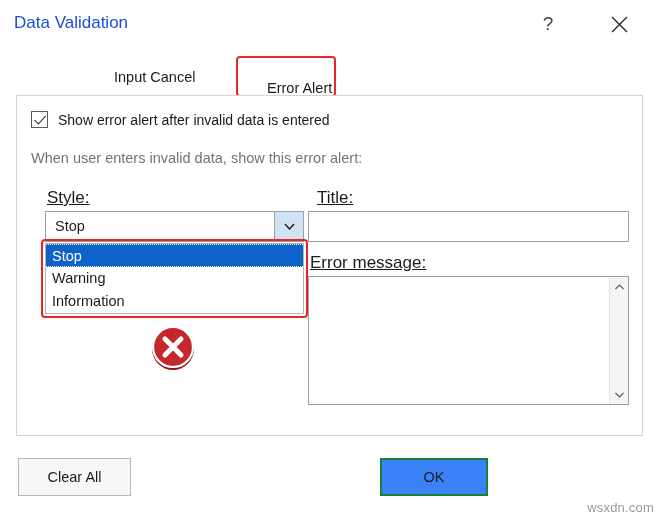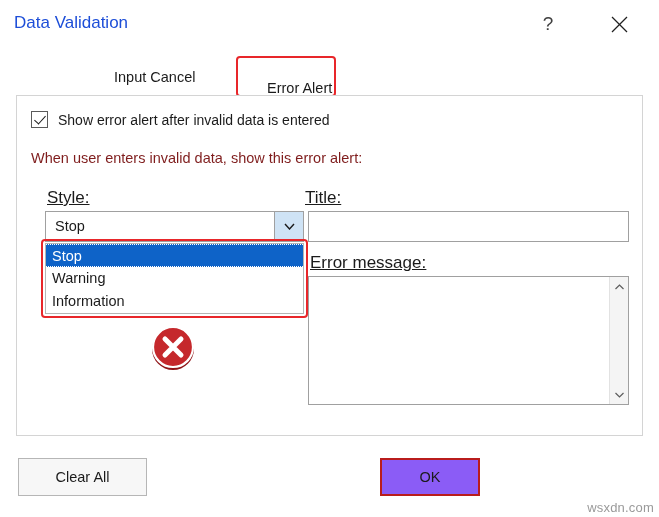--- a/index.html
+++ b/index.html
@@ -146,7 +146,7 @@
     left: 14px;
     top: 54px;
     font-size: 14.5px;
-    color: #7f1d1d;
+    color: #737373;
     white-space: nowrap;
   }
 

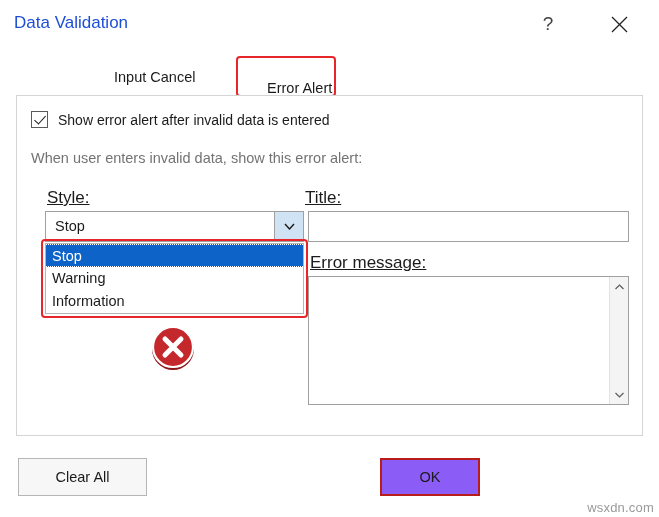--- a/index.html
+++ b/index.html
@@ -157,7 +157,7 @@
     white-space: nowrap;
   }
   .label-style { left: 30px; top: 92px; }
-  .label-title { left: 288px; top: 92px; }
+  .label-title { left: 300px; top: 92px; }
   .label-errmsg { left: 293px; top: 157px; text-decoration: underline; }
   .underline-first { text-decoration: underline; }
 

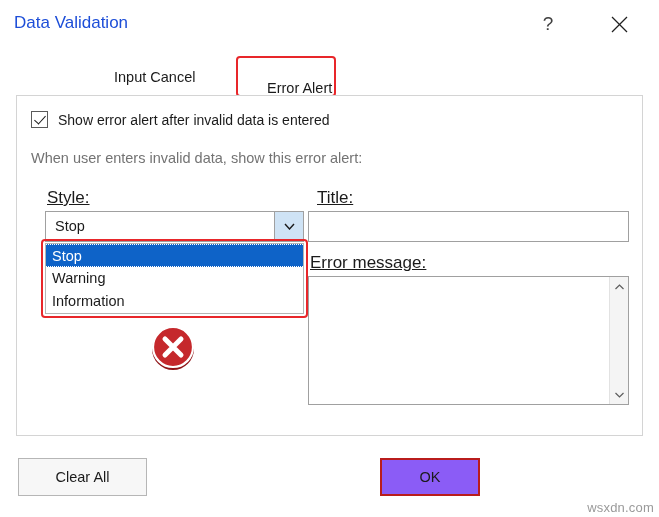--- a/index.html
+++ b/index.html
@@ -305,7 +305,7 @@
   .btn-clear {
     left: 18px;
     top: 458px;
-    width: 129px;
+    width: 113px;
   }
   .btn-ok {
     left: 380px;

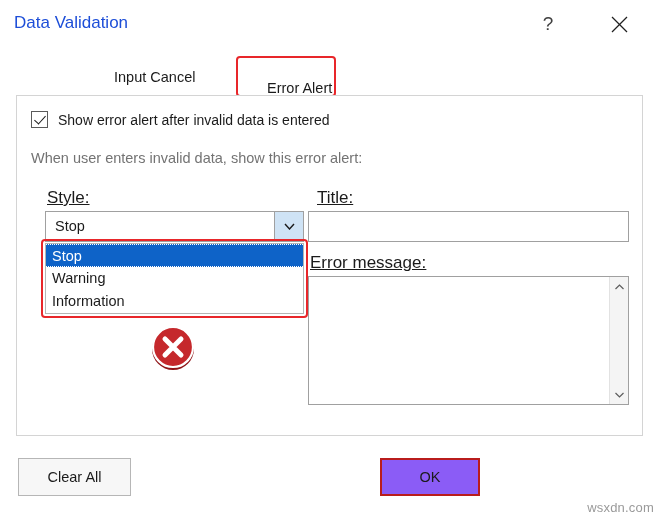--- a/index.html
+++ b/index.html
@@ -310,9 +310,9 @@
   .btn-ok {
     left: 380px;
     top: 458px;
-    width: 100px;
-    border: 2px solid #b91c1c;
-    background: #8b5cf6;
+    width: 108px;
+    border: 2px solid #15803d;
+    background: #3b82f6;
   }
   .btn-cancel {
     left: 520px;

